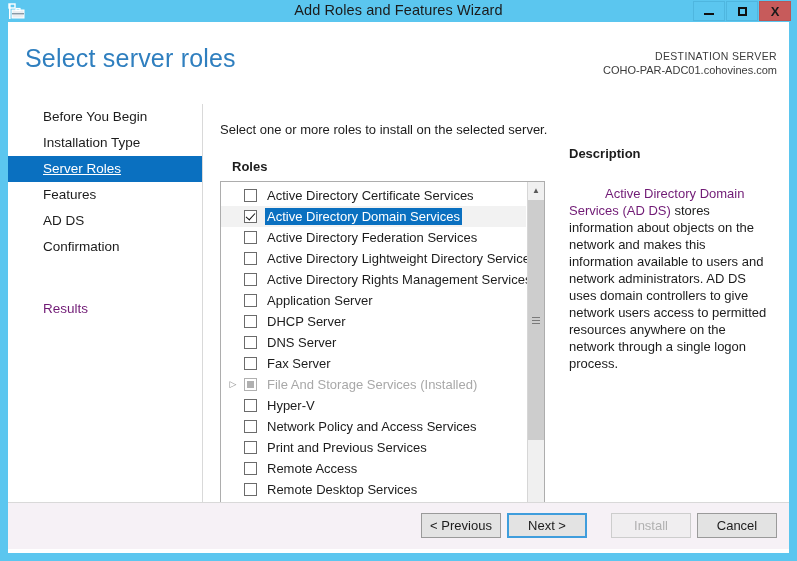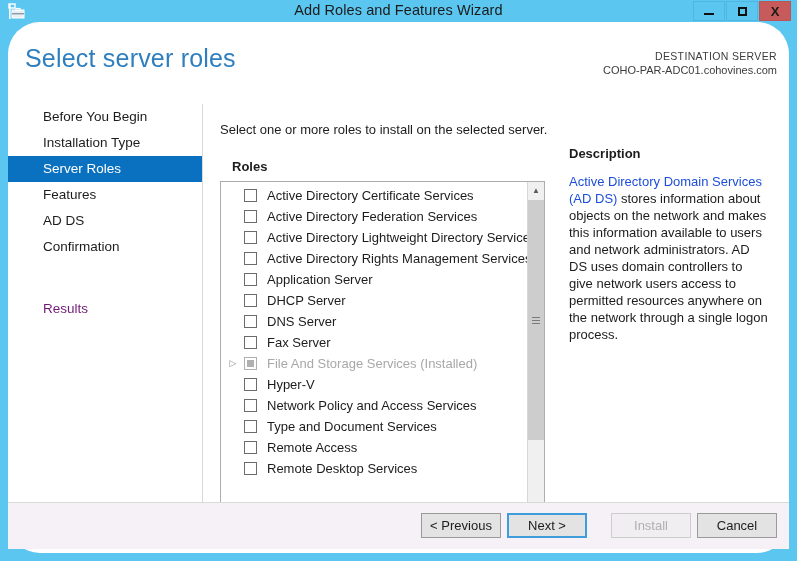--- a/index.html
+++ b/index.html
@@ -87,7 +87,6 @@
     height: 531px;
     background: #ffffff;
     box-sizing: border-box;
-    border-radius: 32px;
   }
 
   

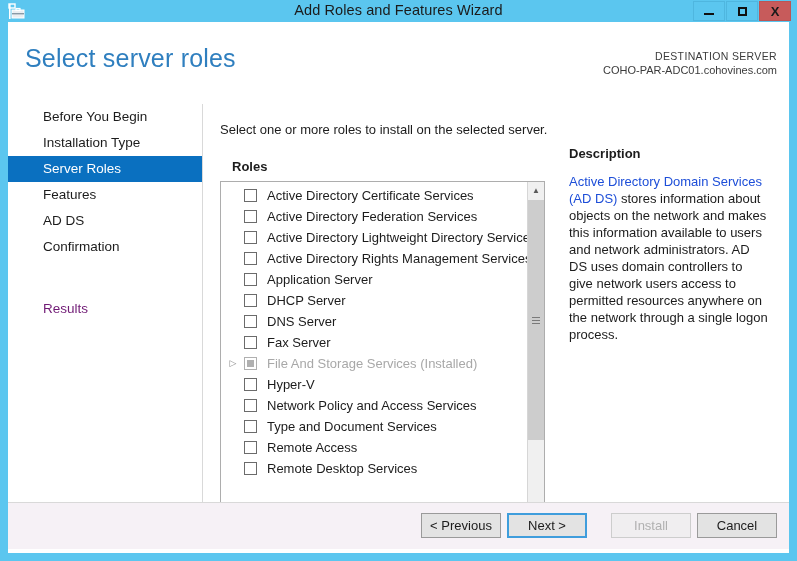--- a/index.html
+++ b/index.html
@@ -309,7 +309,7 @@
     font-size: 13px;
     color: #1c1c1c;
     font-weight: bold;
-    margin-bottom: 12px;
+    margin-bottom: 24px;
   }
   .desc-body {
     font-size: 13px;

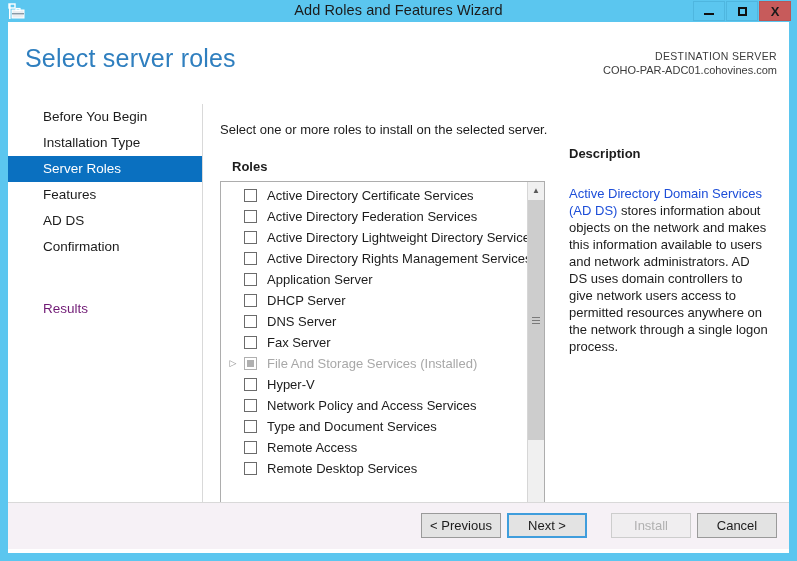--- a/index.html
+++ b/index.html
@@ -140,6 +140,7 @@
   .nav-item.active {
     background: #0a70c0;
     color: #ffffff;
+    text-decoration: underline;
   }
   .nav-item.disabled {
     color: #701a75;

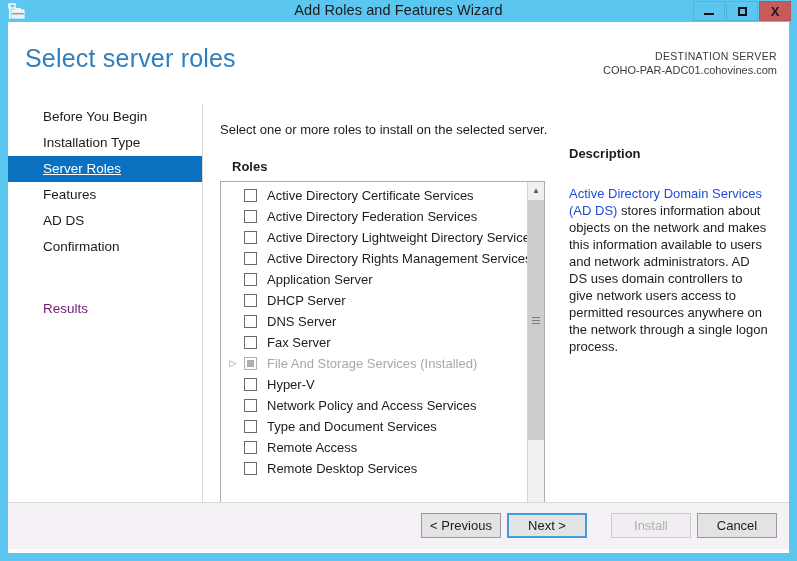--- a/index.html
+++ b/index.html
@@ -318,7 +318,8 @@
     line-height: 17px;
   }
   .desc-link {
-    color: #1d4ed8;
+    color: #701a75;
+    margin-left: 36px;
   }
 
   

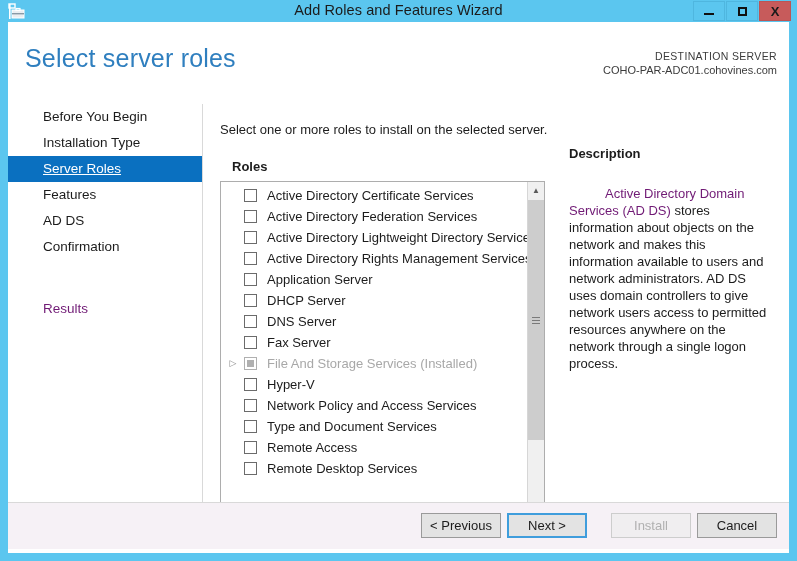--- a/index.html
+++ b/index.html
@@ -422,6 +422,11 @@
               <span class="cbox"></span>
               <span class="role-label">Active Directory Certificate Services</span>
             </div>
+            <div class="role-row selected">
+              <span class="expander empty">&nbsp;</span>
+              <span class="cbox checked"></span>
+              <span class="role-label">Active Directory Domain Services</span>
+            </div>
             <div class="role-row">
               <span class="expander empty">&nbsp;</span>
               <span class="cbox"></span>

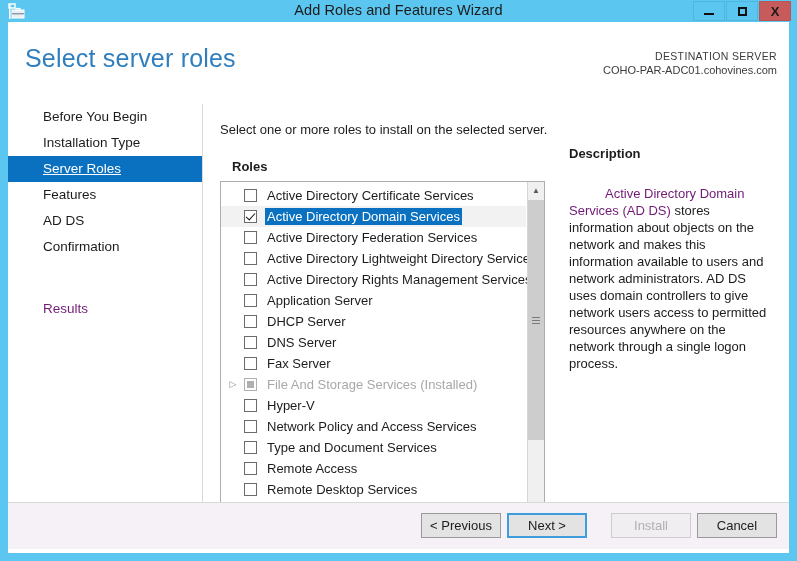--- a/index.html
+++ b/index.html
@@ -480,7 +480,7 @@
             <div class="role-row">
               <span class="expander empty">&nbsp;</span>
               <span class="cbox"></span>
-              <span class="role-label">Type and Document Services</span>
+              <span class="role-label">Print and Previous Services</span>
             </div>
             <div class="role-row">
               <span class="expander empty">&nbsp;</span>

